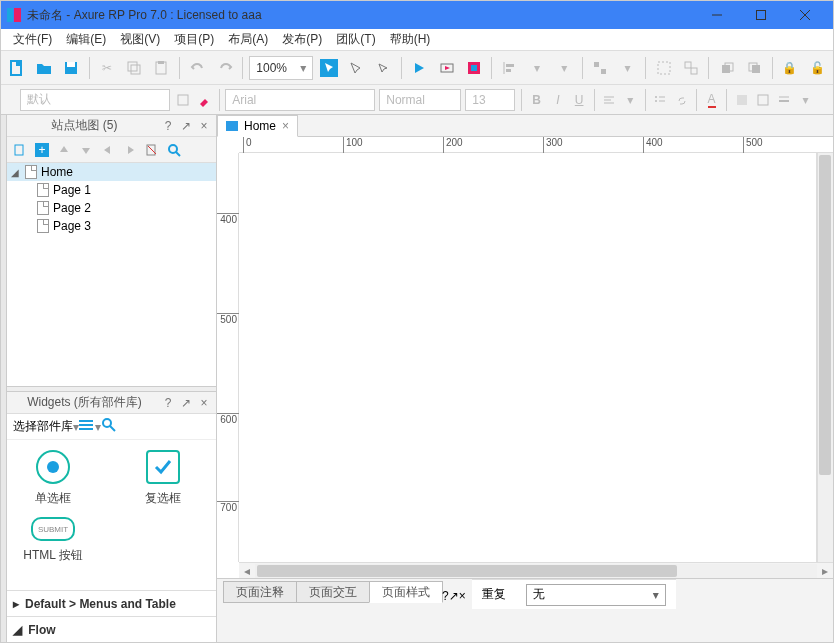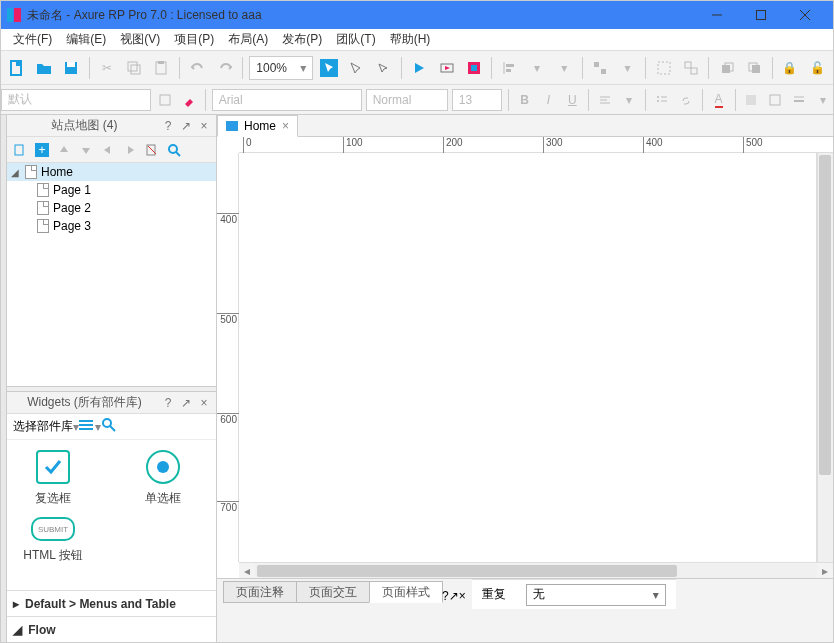--- a/index.html
+++ b/index.html
@@ -11,7 +11,7 @@
 .menubar{height:22px;display:flex;align-items:center;padding:0 6px;gap:2px;border-bottom:1px solid #ddd}
 .menuitem{padding:2px 6px;color:#333}
 .toolbar{height:34px;background:#f3f3f3;border-bottom:1px solid #ddd;display:flex;align-items:center;padding:0 4px;gap:4px}
-.toolbar2{height:30px;background:#f3f3f3;border-bottom:1px solid #ccc;display:flex;align-items:center;padding:0 0;gap:4px}
+.toolbar2{height:30px;background:#f3f3f3;border-bottom:1px solid #ccc;display:flex;align-items:center;padding:0 19px;gap:4px}
 .tbtn{width:24px;height:24px;display:flex;align-items:center;justify-content:center;border-radius:2px;color:#666}
 .sep{width:1px;height:22px;background:#ccc;margin:0 2px}
 .zoom{height:24px;background:#fff;border:1px solid #ccc;display:flex;align-items:center;padding:0 6px;min-width:64px;color:#333}

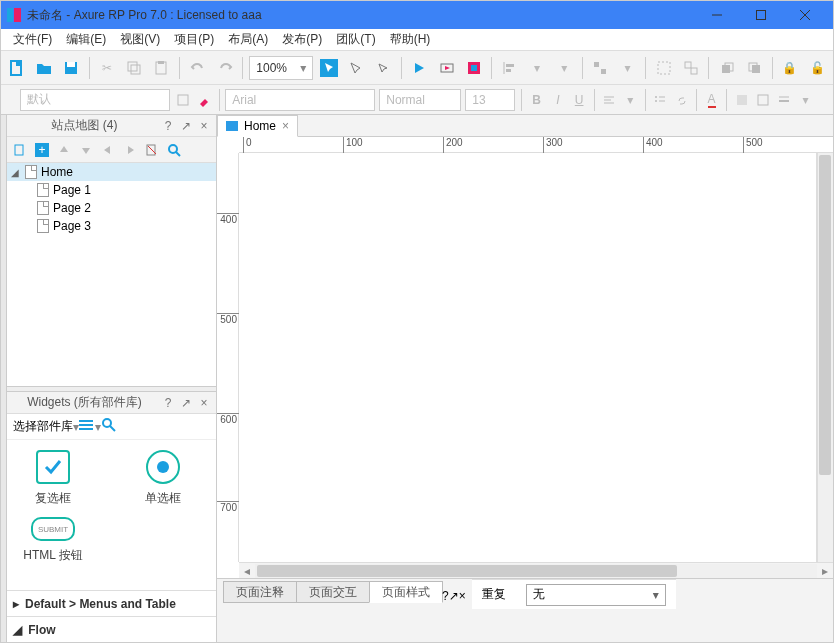--- a/index.html
+++ b/index.html
@@ -328,7 +328,7 @@
   <div class="leftcol">
 
     <div class="panelhdr">
-      <span class="pt">站点地图 (4)</span>
+      <span class="pt">站点地图 (5)</span>
       <span class="pbtn">?</span>
       <span class="pbtn">↗</span>
       <span class="pbtn">×</span>

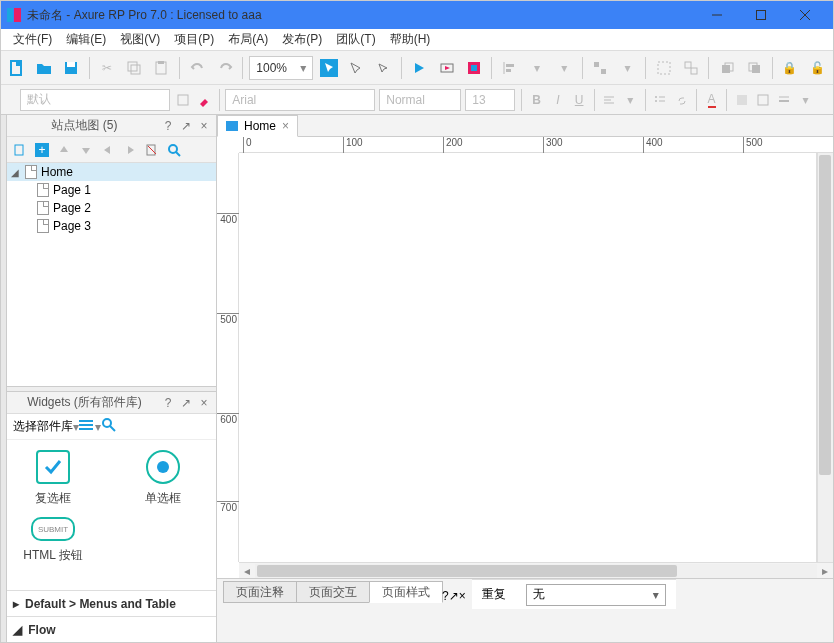--- a/index.html
+++ b/index.html
@@ -423,20 +423,20 @@
       <div class="widgrid">
         <div class="wrow">
           <div class="witem">
+            <div class="wic" style="border-radius:50%">
+                <svg width="14" height="14">
+                  <circle cx="7" cy="7" r="6" fill="#1a9fe0"></circle>
+                </svg>
+              </div>
+            <span class="wlabel">单选框</span>
+          </div>
+          <div class="witem">
             <div class="wic">
                 <svg width="20" height="20">
                   <polyline points="3,10 8,15 17,4" fill="none" stroke="#1a9fe0" stroke-width="3"></polyline>
                 </svg>
               </div>
             <span class="wlabel">复选框</span>
-          </div>
-          <div class="witem">
-            <div class="wic" style="border-radius:50%">
-                <svg width="14" height="14">
-                  <circle cx="7" cy="7" r="6" fill="#1a9fe0"></circle>
-                </svg>
-              </div>
-            <span class="wlabel">单选框</span>
           </div>
         </div>
         <div class="wrow">

